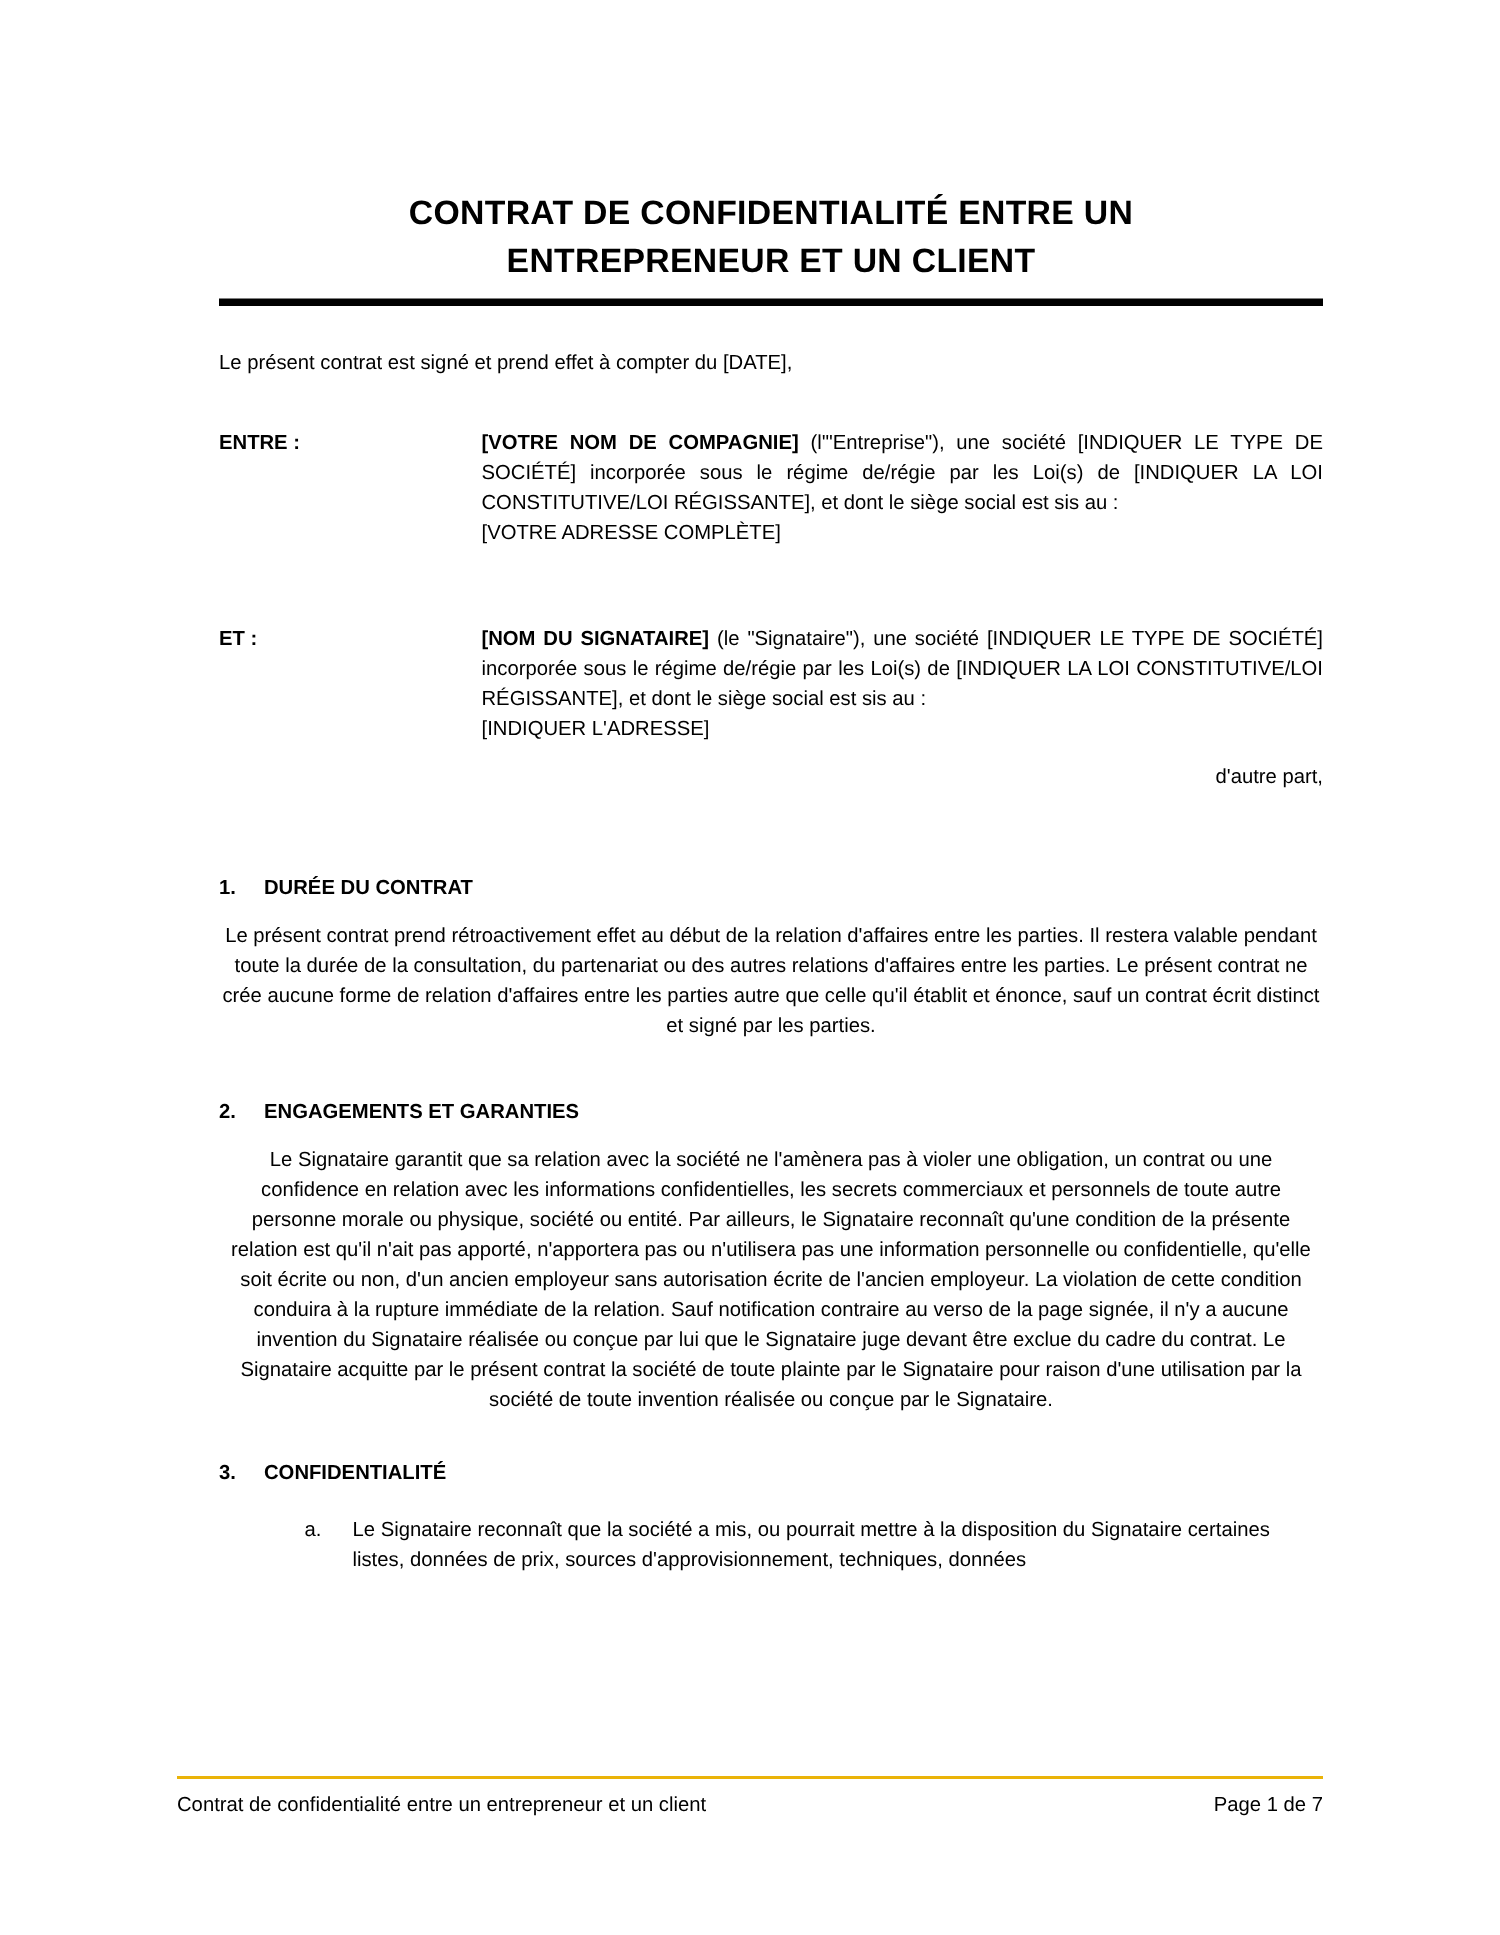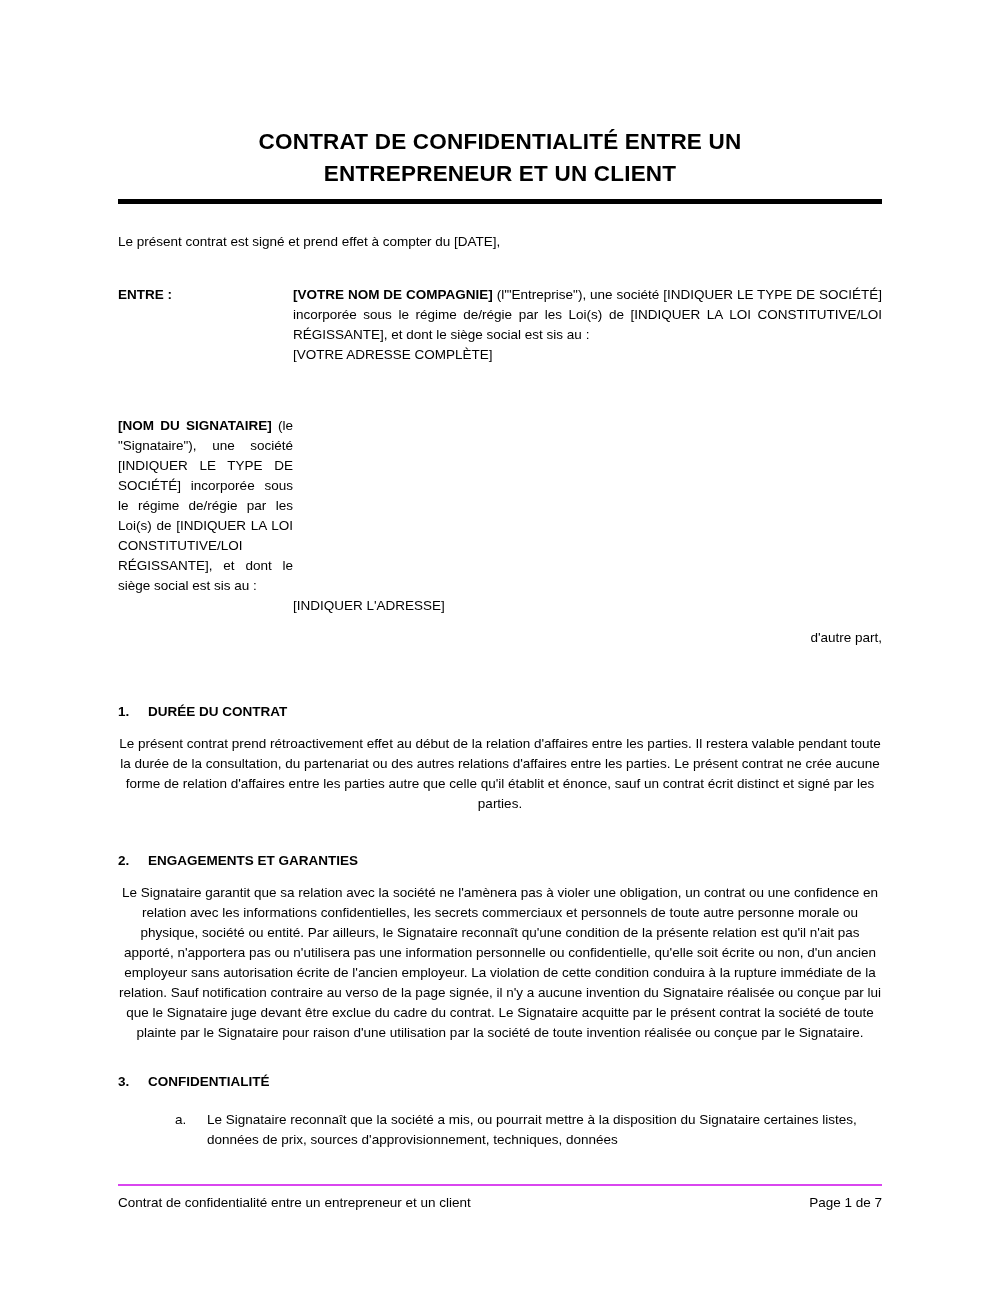--- a/index.html
+++ b/index.html
@@ -18,6 +18,7 @@
     line-height: 20px;
     box-sizing: border-box;
     overflow: hidden;
+    padding-left: 28px;
   }
   .content {
     padding: 126px 118px 0 118px;

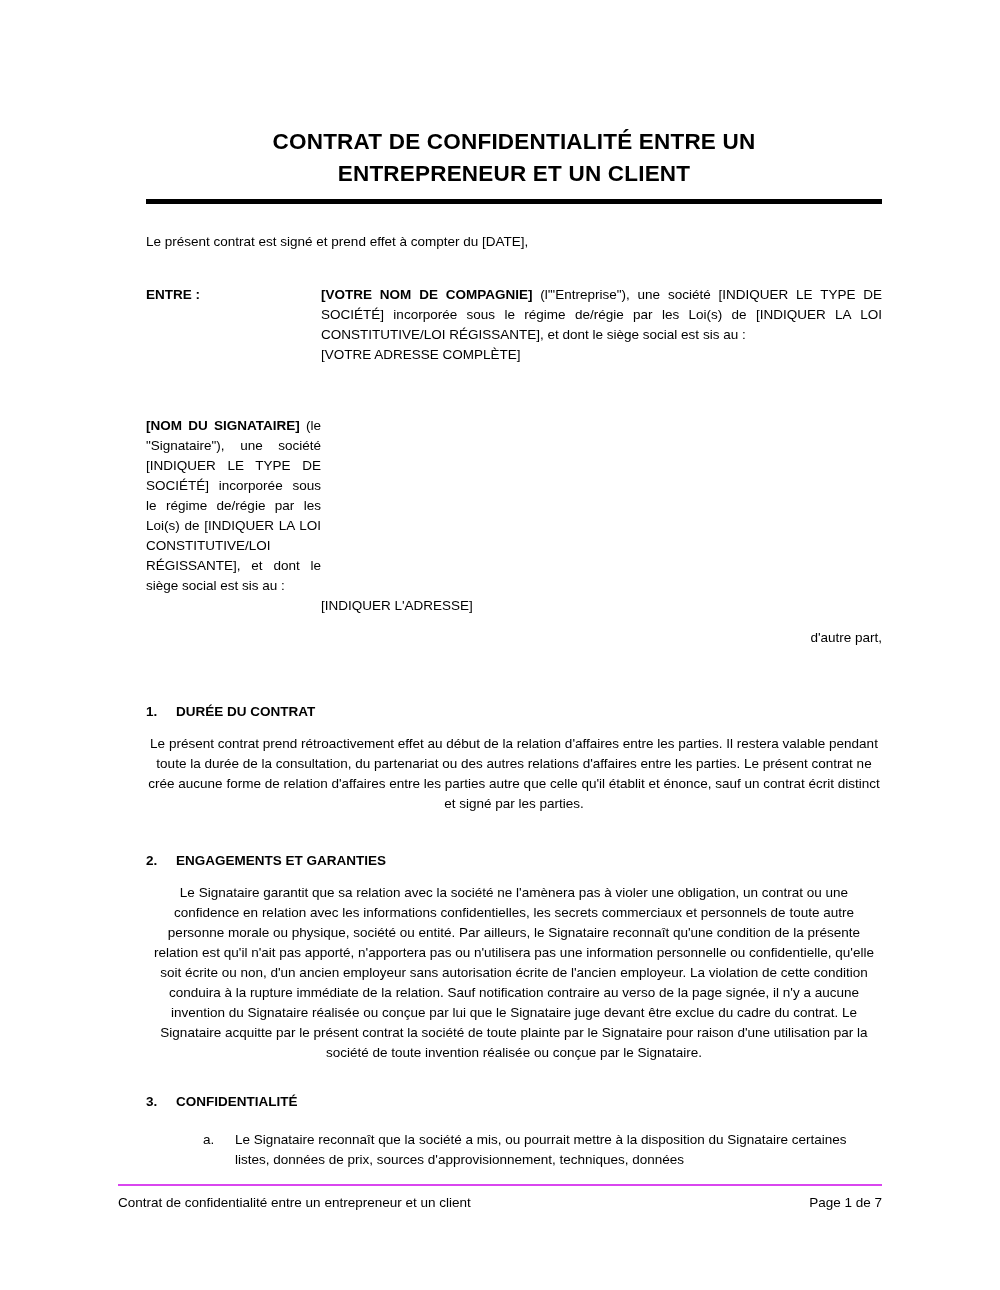--- a/index.html
+++ b/index.html
@@ -113,6 +113,7 @@
 
     <div class="party-block second">
       <div class="party-row">
+        <div class="party-label">ET :</div>
         <div class="party-desc"><span class="bold">[NOM DU SIGNATAIRE]</span><span> (le "Signataire"), une société [INDIQUER LE TYPE DE SOCIÉTÉ] incorporée sous le régime de/régie par les Loi(s) de [INDIQUER LA LOI CONSTITUTIVE/LOI RÉGISSANTE], et dont le siège social est sis au :</span></div>
       </div>
       <div class="party-address">[INDIQUER L'ADRESSE]</div>

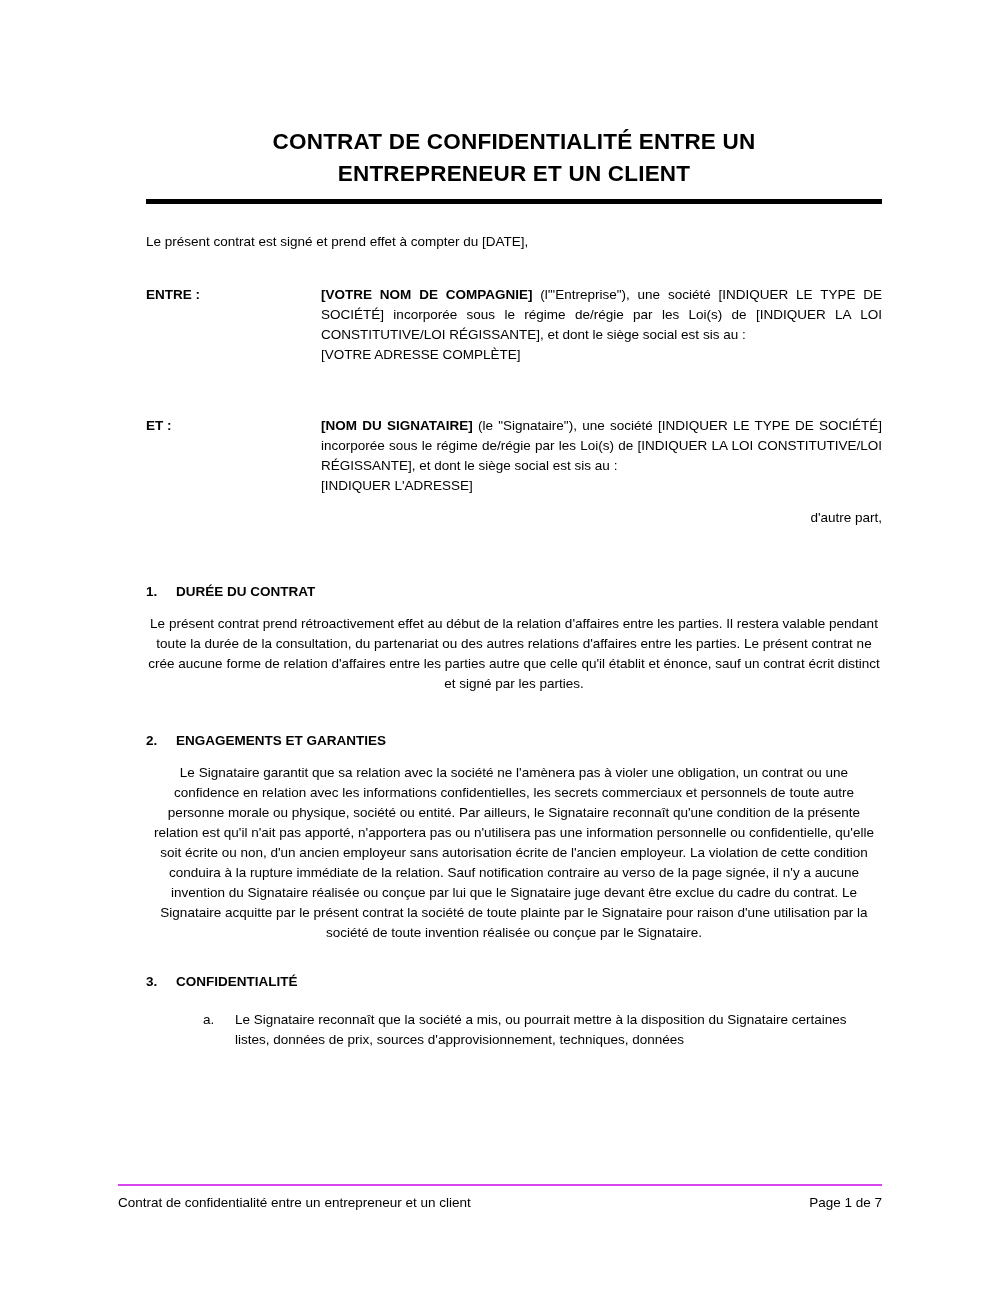--- a/index.html
+++ b/index.html
@@ -83,7 +83,7 @@
     left: 118px;
     right: 118px;
     top: 1184px;
-    border-top: 2px solid #d946ef;
+    border-top: 2px solid #eab308;
     padding-top: 7px;
     display: flex;
     justify-content: space-between;

